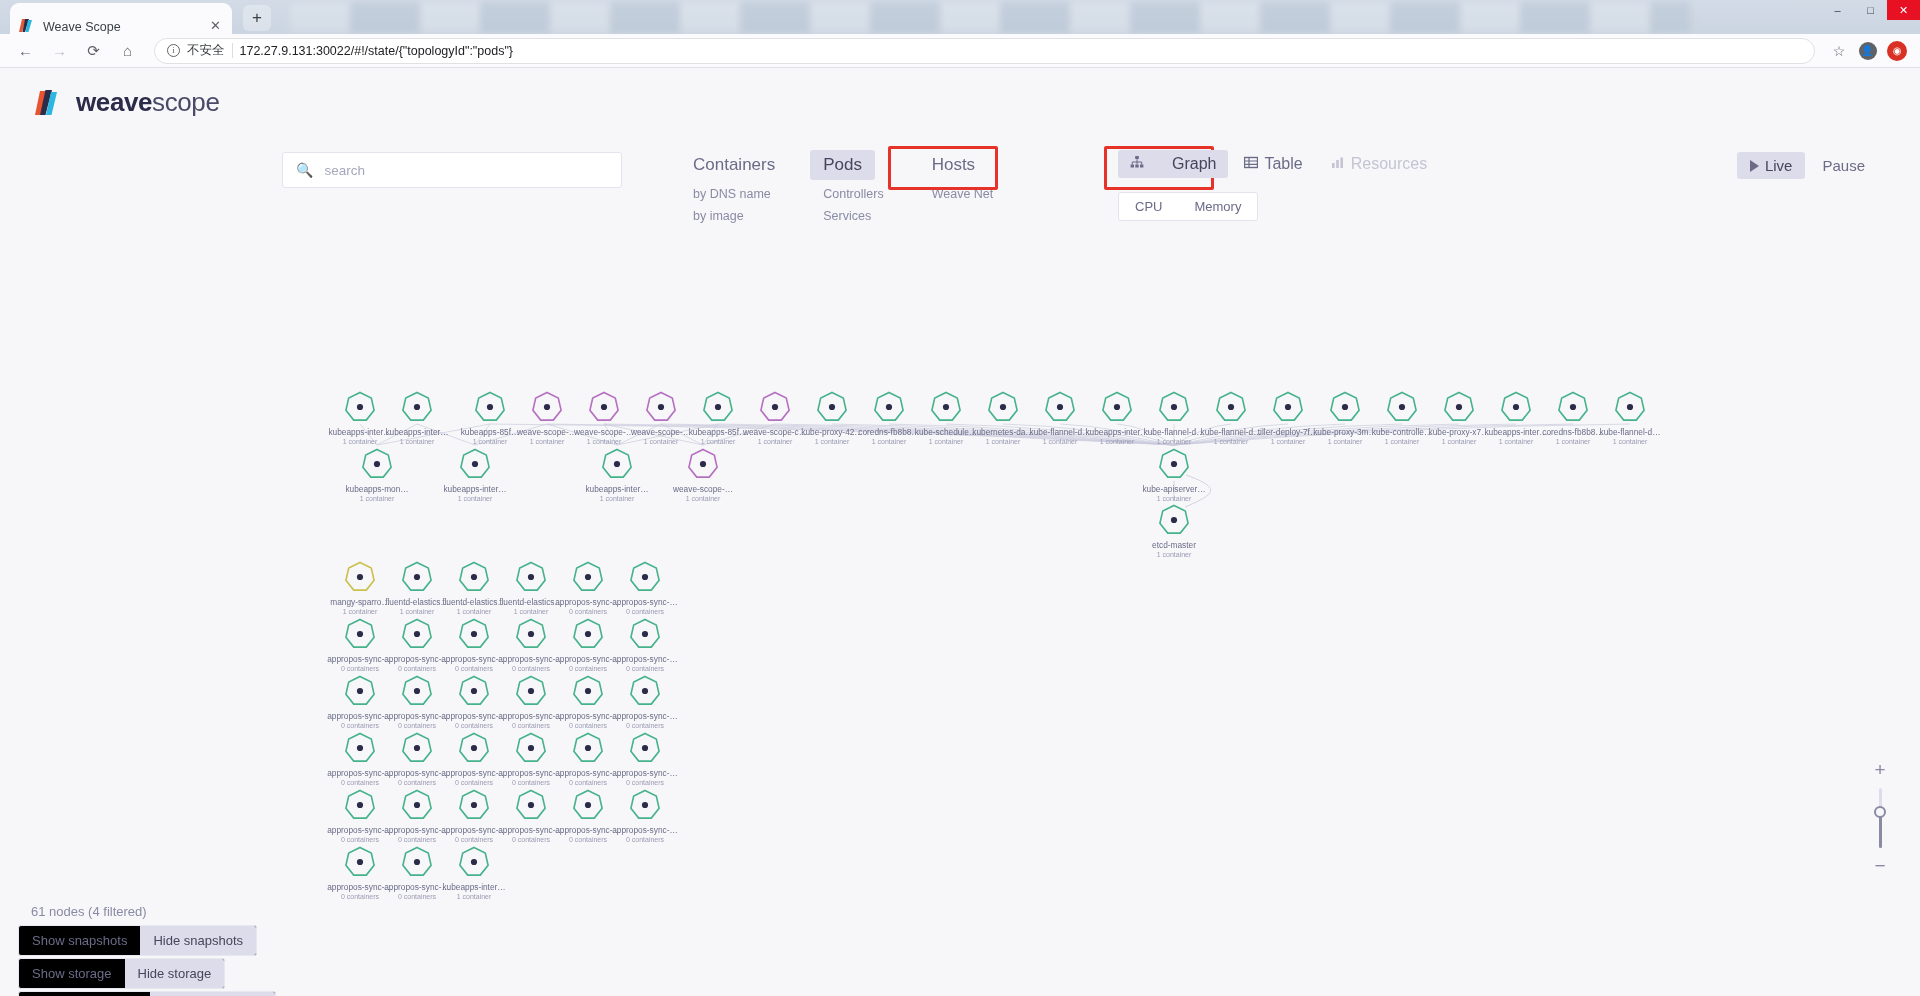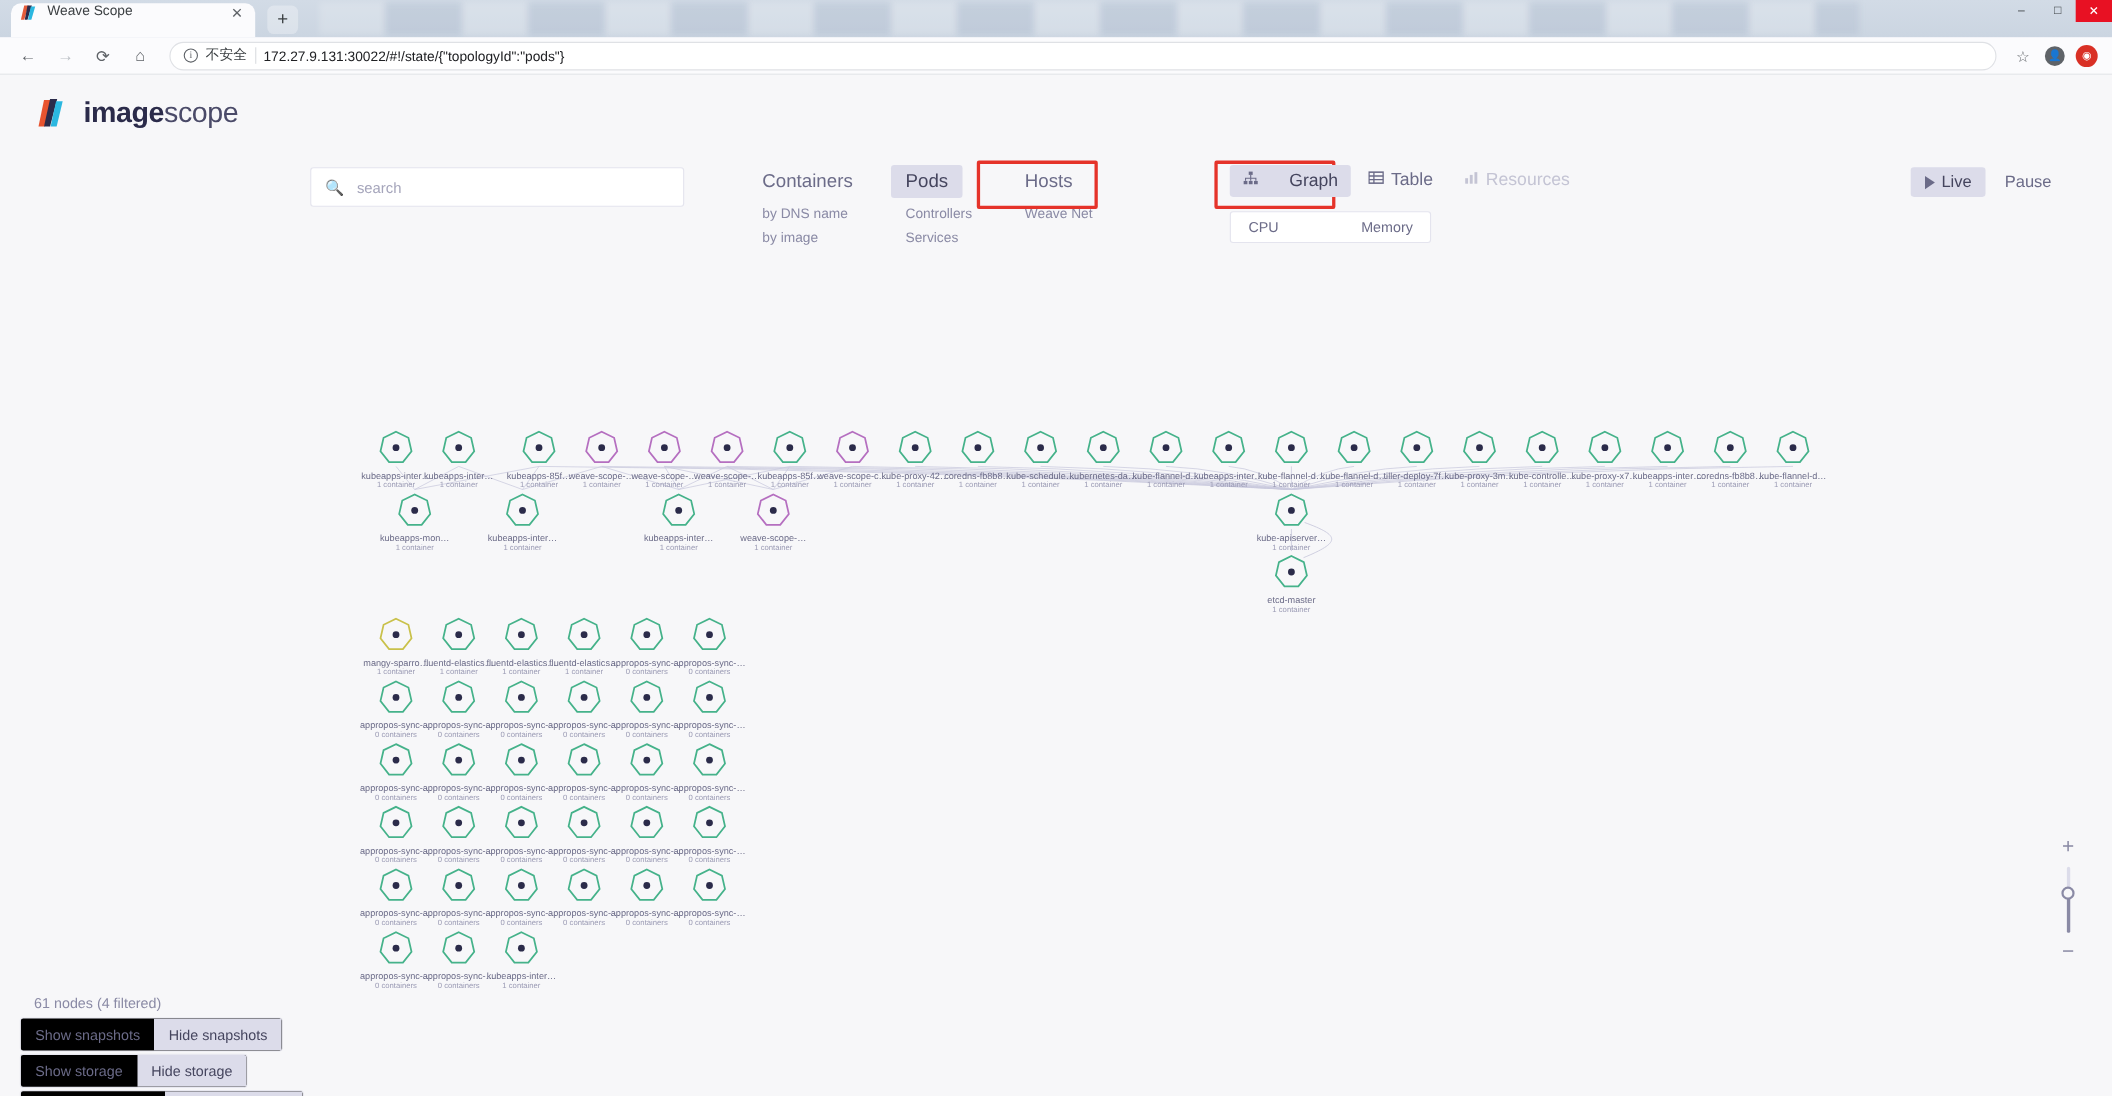--- a/index.html
+++ b/index.html
@@ -26,7 +26,7 @@
   .tab {
     position:absolute; left:10px; top:3px; width:222px; height:31px;
     background:#fbfbfd; border-radius:9px 9px 0 0;
-    display:flex; align-items:flex-start; padding:0 8px; gap:8px;
+    display:flex; align-items:flex-end; padding:0 8px; gap:8px;
   }
   .tab-favicon { width:17px; height:17px; flex:0 0 17px; position:relative; }
   .tab-title {

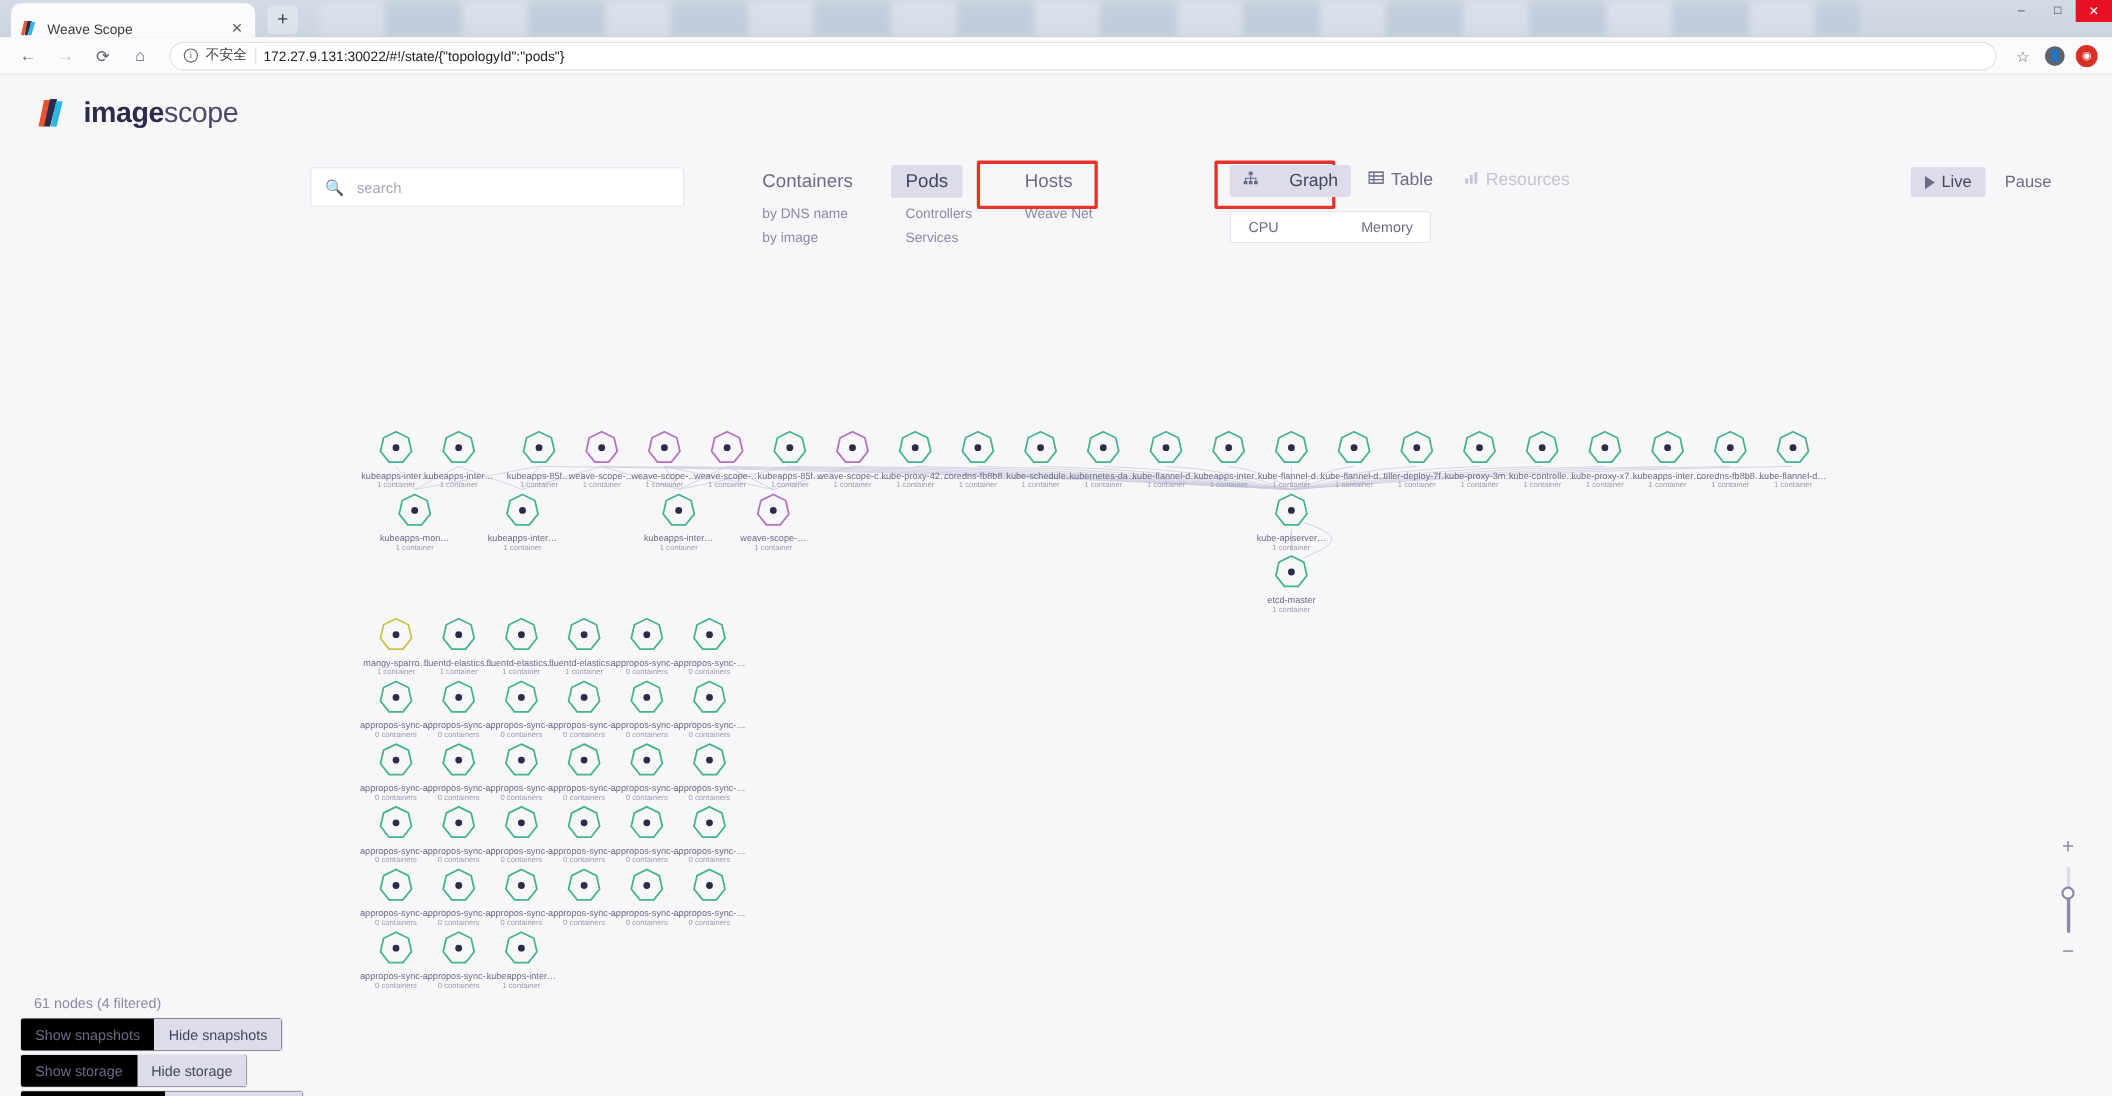--- a/index.html
+++ b/index.html
@@ -241,7 +241,7 @@
         </svg>
       </span>
       <span id="logo-text">
-        <span class="b">image</span><span class="l">scope</span>
+        <span class="b">weave</span><span class="l">scope</span>
       </span>
     </div>
 

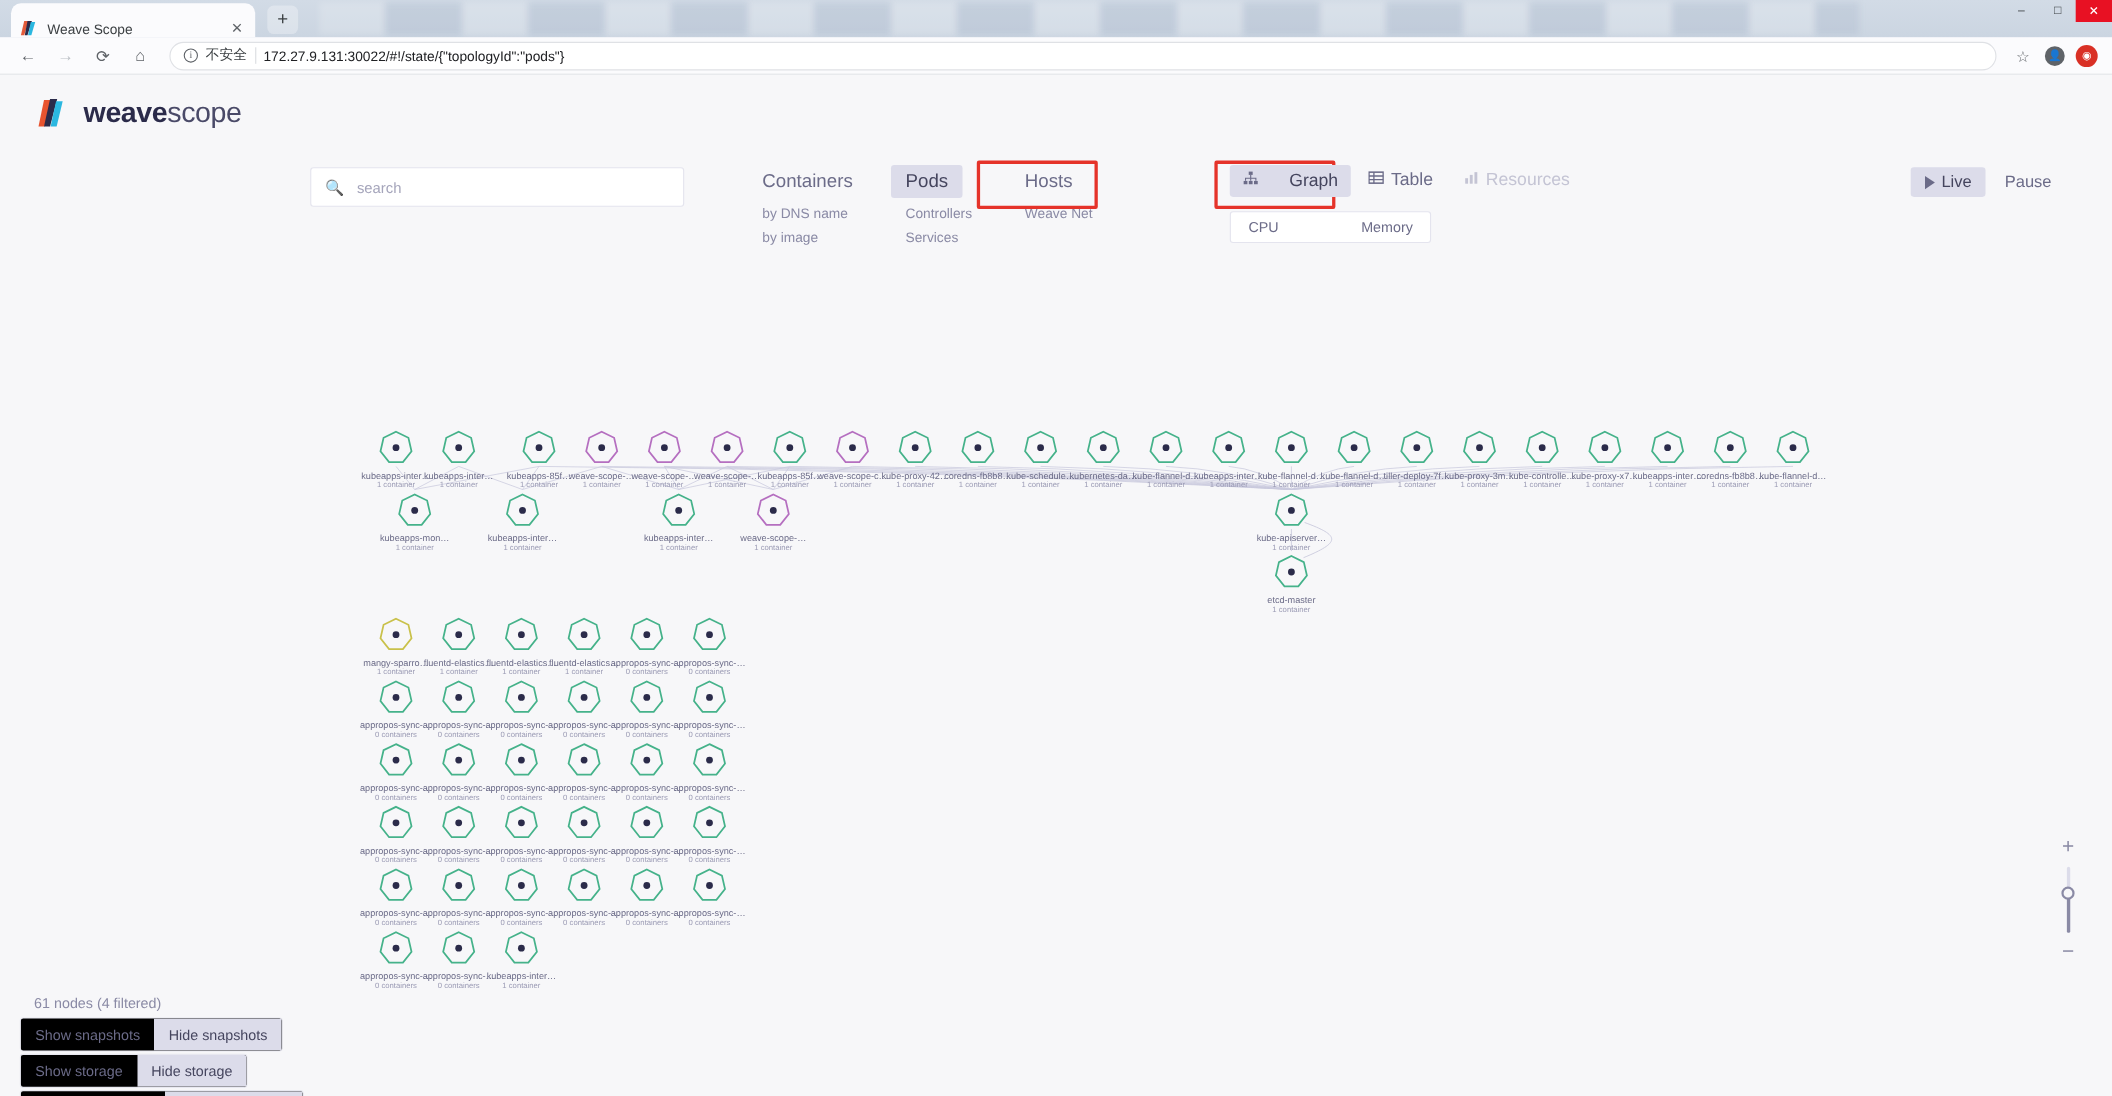--- a/index.html
+++ b/index.html
@@ -131,7 +131,7 @@
   .view-btn.disabled { color:#c4c4d4; cursor:default; }
   #metric-selector {
     position:absolute; left:1118px; top:124px; display:flex;
-    border:1px solid #e4e4ee; background:#fff; border-radius:3px; overflow:hidden;gap:43px;
+    border:1px solid #e4e4ee; background:#fff; border-radius:3px; overflow:hidden;
   }
   .metric-btn { font-size:13px; color:#6b6b88; padding:6px 16px; cursor:pointer; }
 

